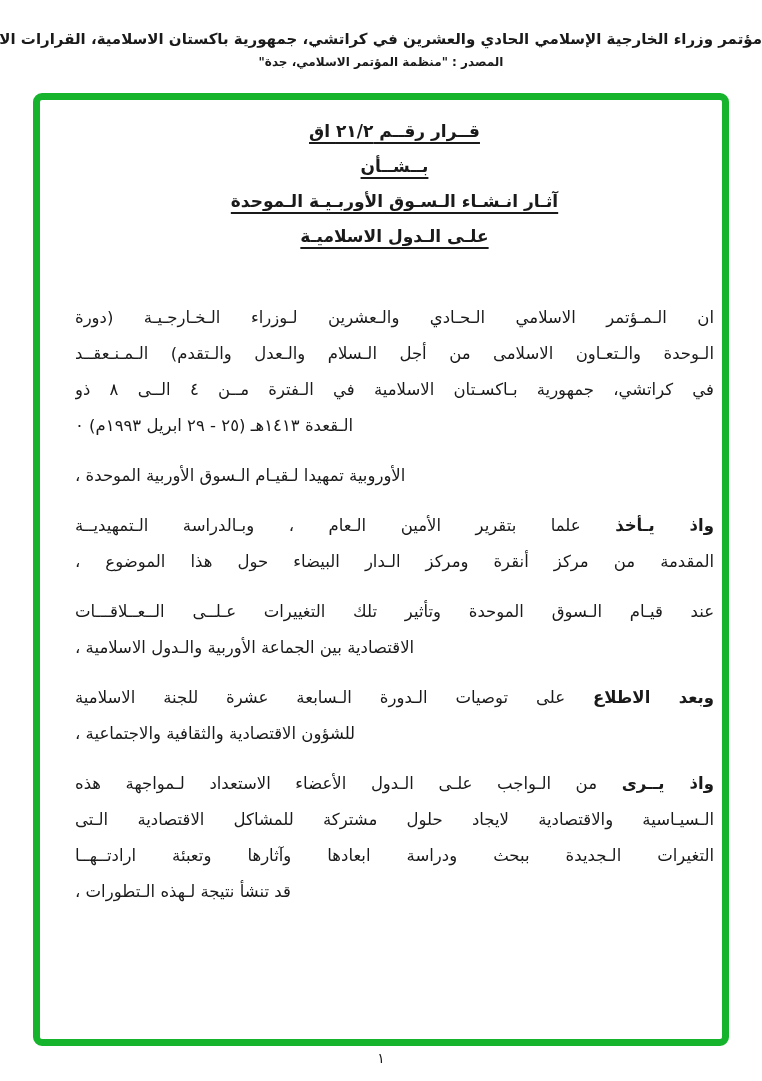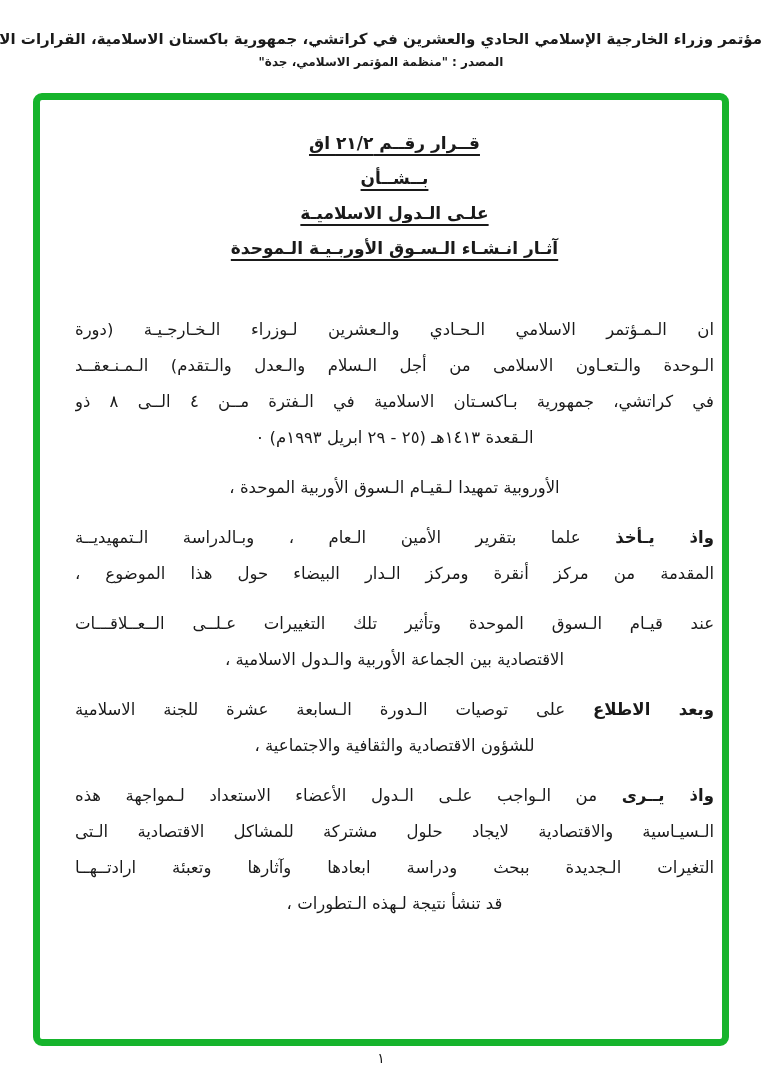--- a/index.html
+++ b/index.html
@@ -17,7 +17,7 @@
   }
   .doc{
     position:absolute;top:0;left:0;right:0;bottom:0;
-    padding:26px 8px 0 35px;direction:rtl;overflow:hidden;
+    padding:14px 8px 0 35px;direction:rtl;overflow:hidden;
   }
   .title-block{width:100%;}
   .title-line{

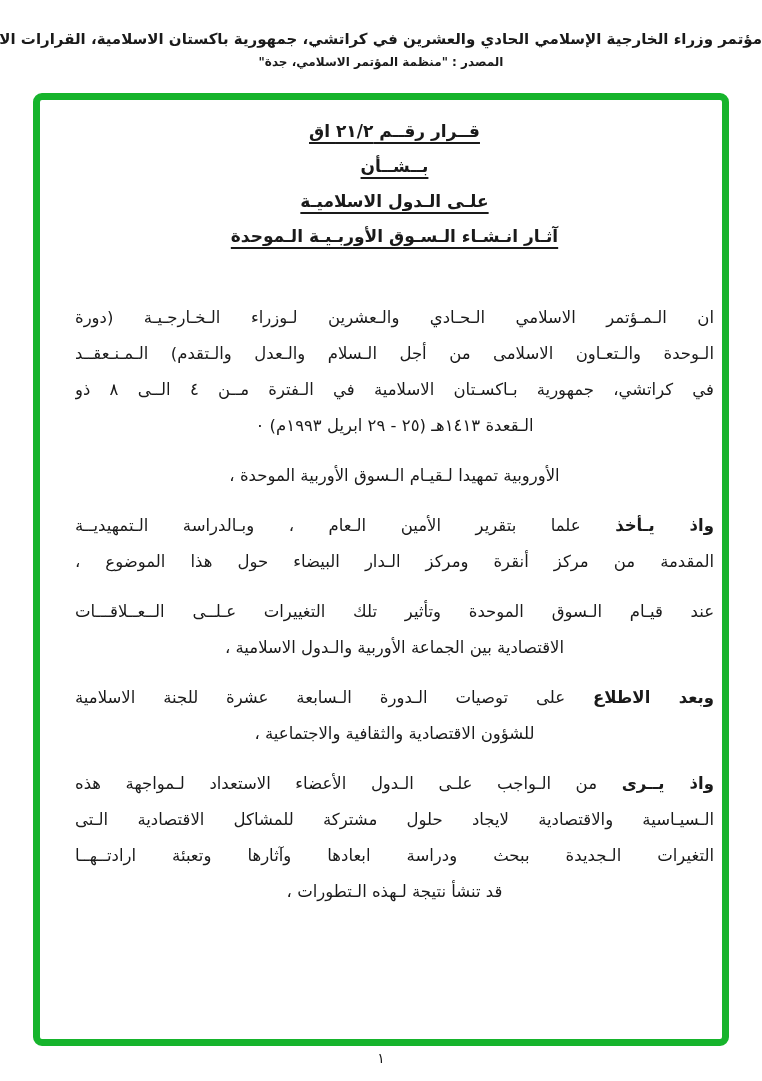--- a/index.html
+++ b/index.html
@@ -56,8 +56,8 @@
       <div class="title-block">
         <div class="title-line"><span>قــرار رقــم ٢١/٢ اق</span></div>
         <div class="title-line"><span>بــشــأن</span></div>
+        <div class="title-line"><span>آثـار انـشـاء الـسـوق الأوربـيـة الـموحدة</span></div>
         <div class="title-line"><span>علـى الـدول الاسلاميـة</span></div>
-        <div class="title-line"><span>آثـار انـشـاء الـسـوق الأوربـيـة الـموحدة</span></div>
       </div>
 
       <div class="body-block">

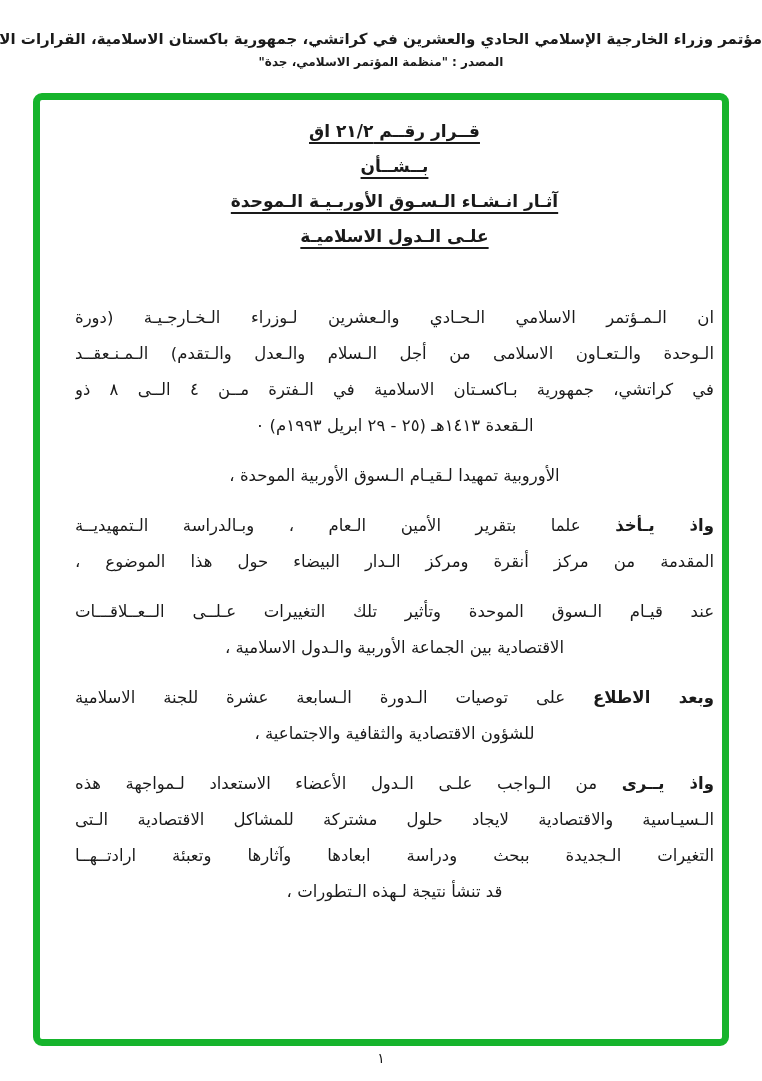--- a/index.html
+++ b/index.html
@@ -28,7 +28,7 @@
   .body-block{margin-top:46px;font-size:16.5px;font-weight:500;}
   .para{margin:0 0 14px 0;}
   .line{
-    height:36px;line-height:36px;text-align:center;white-space:nowrap;
+    height:36px;line-height:36px;text-align:left;white-space:nowrap;
   }
   .line.j{text-align:justify;text-align-last:justify;text-justify:inter-word;white-space:normal;overflow:hidden;}
   .lead{

